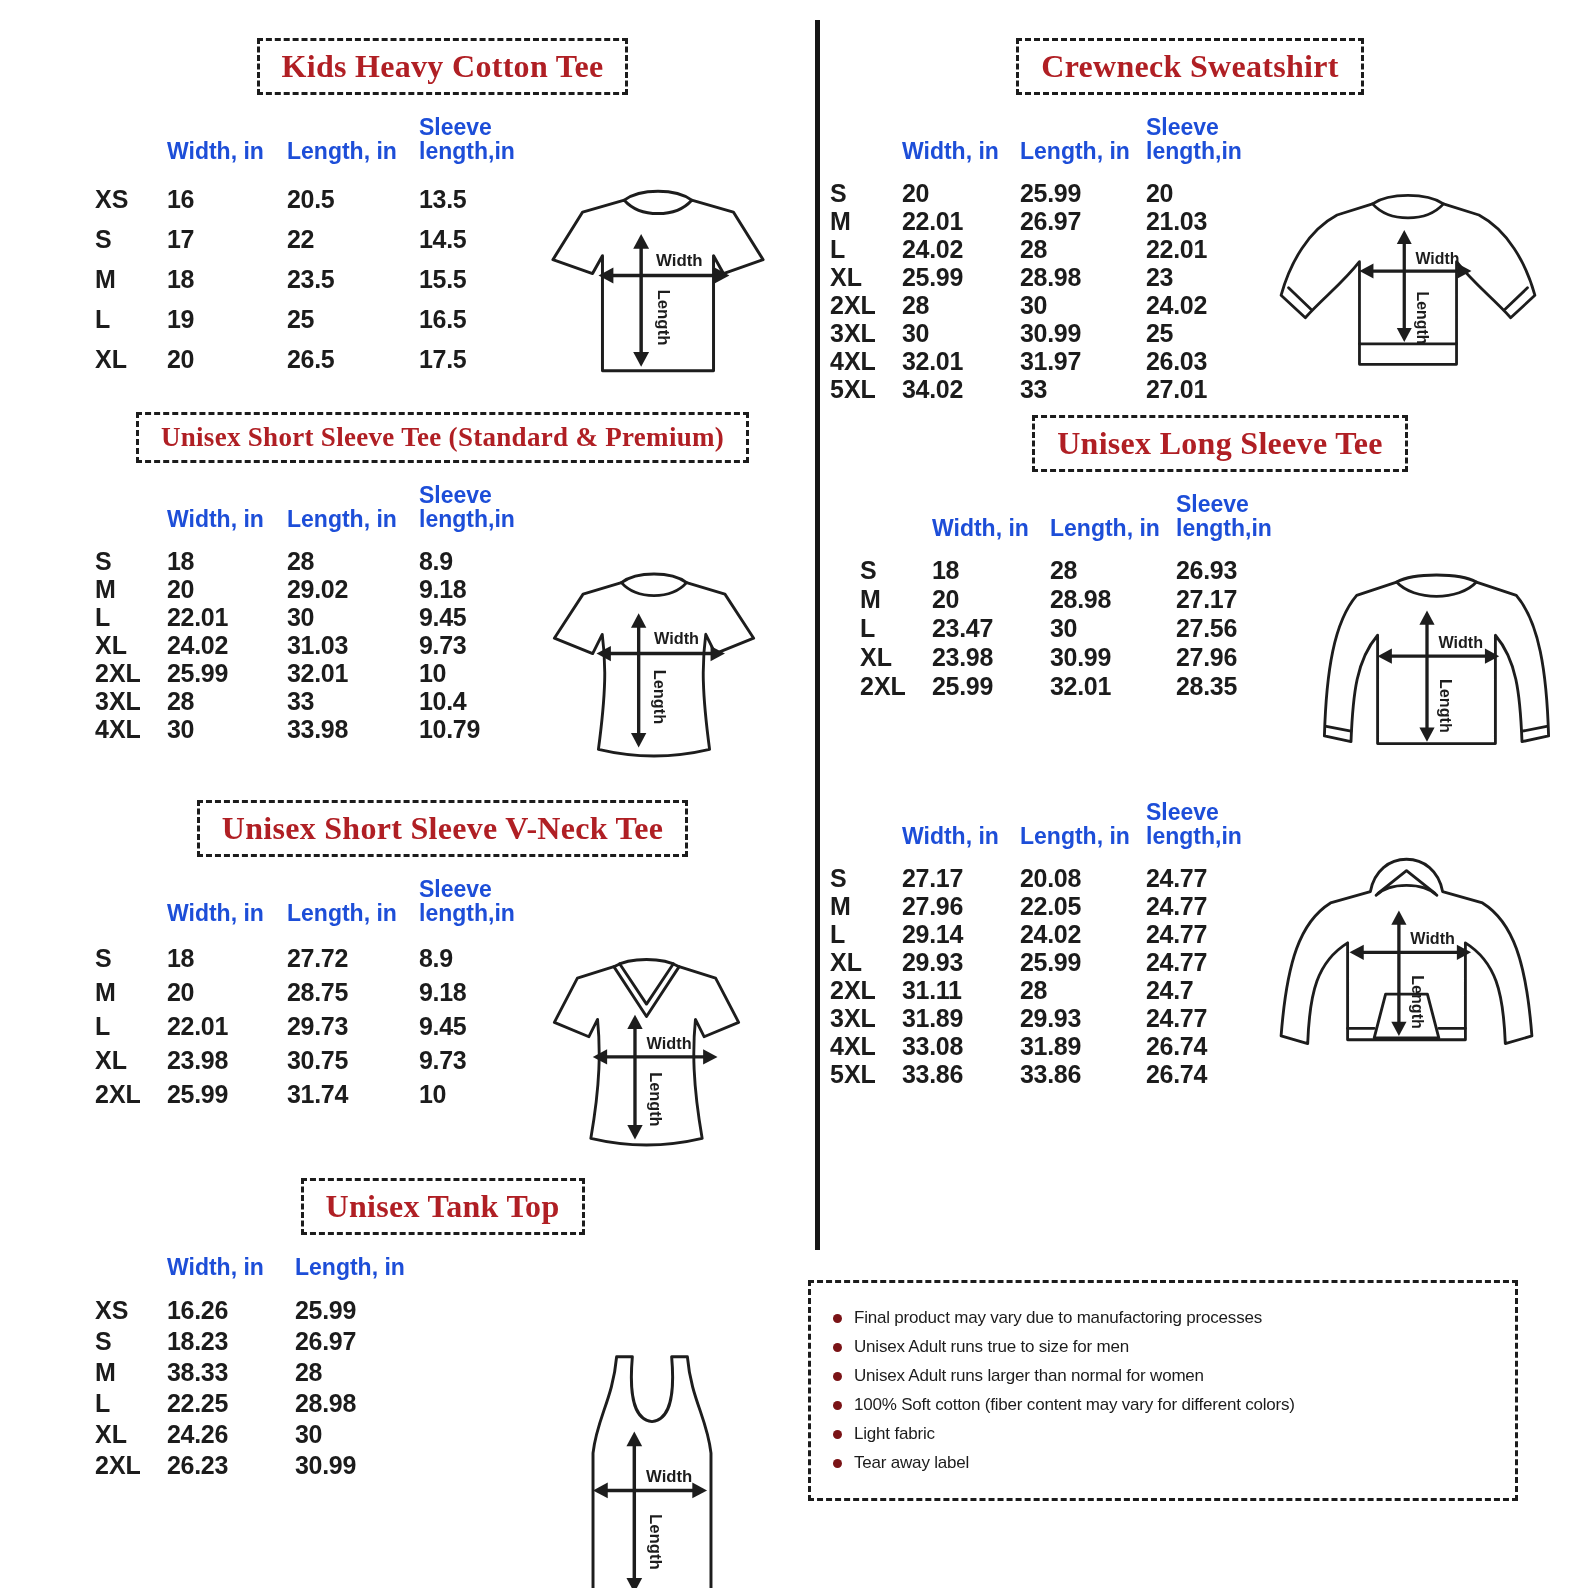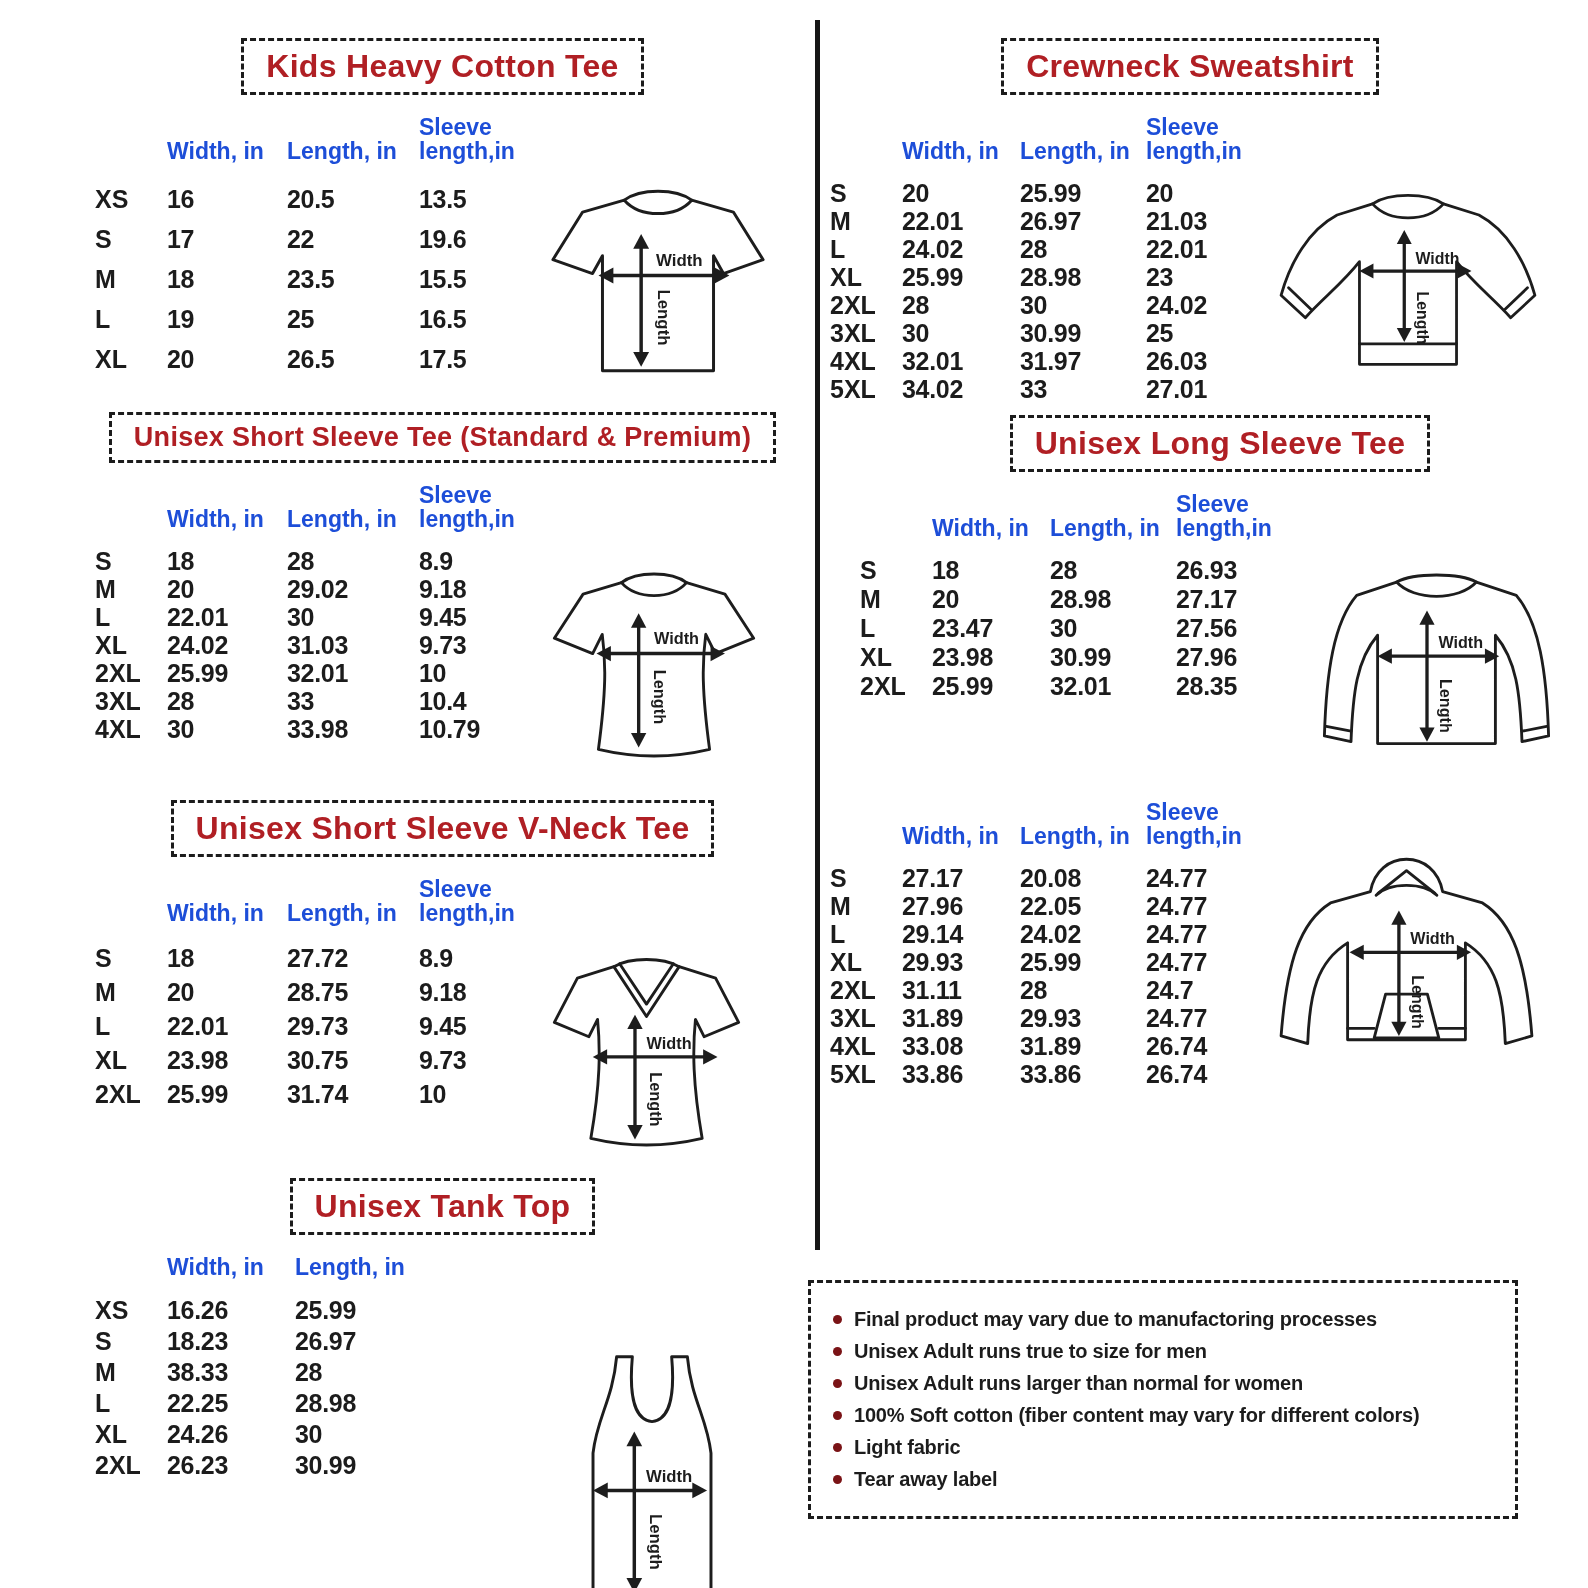--- a/index.html
+++ b/index.html
@@ -7,7 +7,7 @@
        font-family:"Liberation Sans", sans-serif;color:#1c1c1c;}
   .panel{position:absolute;}
   .title-box{width:fit-content;margin:0 auto 20px auto;border:3px dashed #1c1c1c;
-             padding:7px 22px;background:#fff;}
+             padding:7px 22px;background:#fff;font-family:Liberation Serif, serif;}
   .title{color:#b01f24;font-size:32px;font-weight:700;white-space:nowrap;letter-spacing:.3px;}
   .title-sm{font-size:27px;text-align:center;}
   .panel-body{display:flex;align-items:flex-start;}

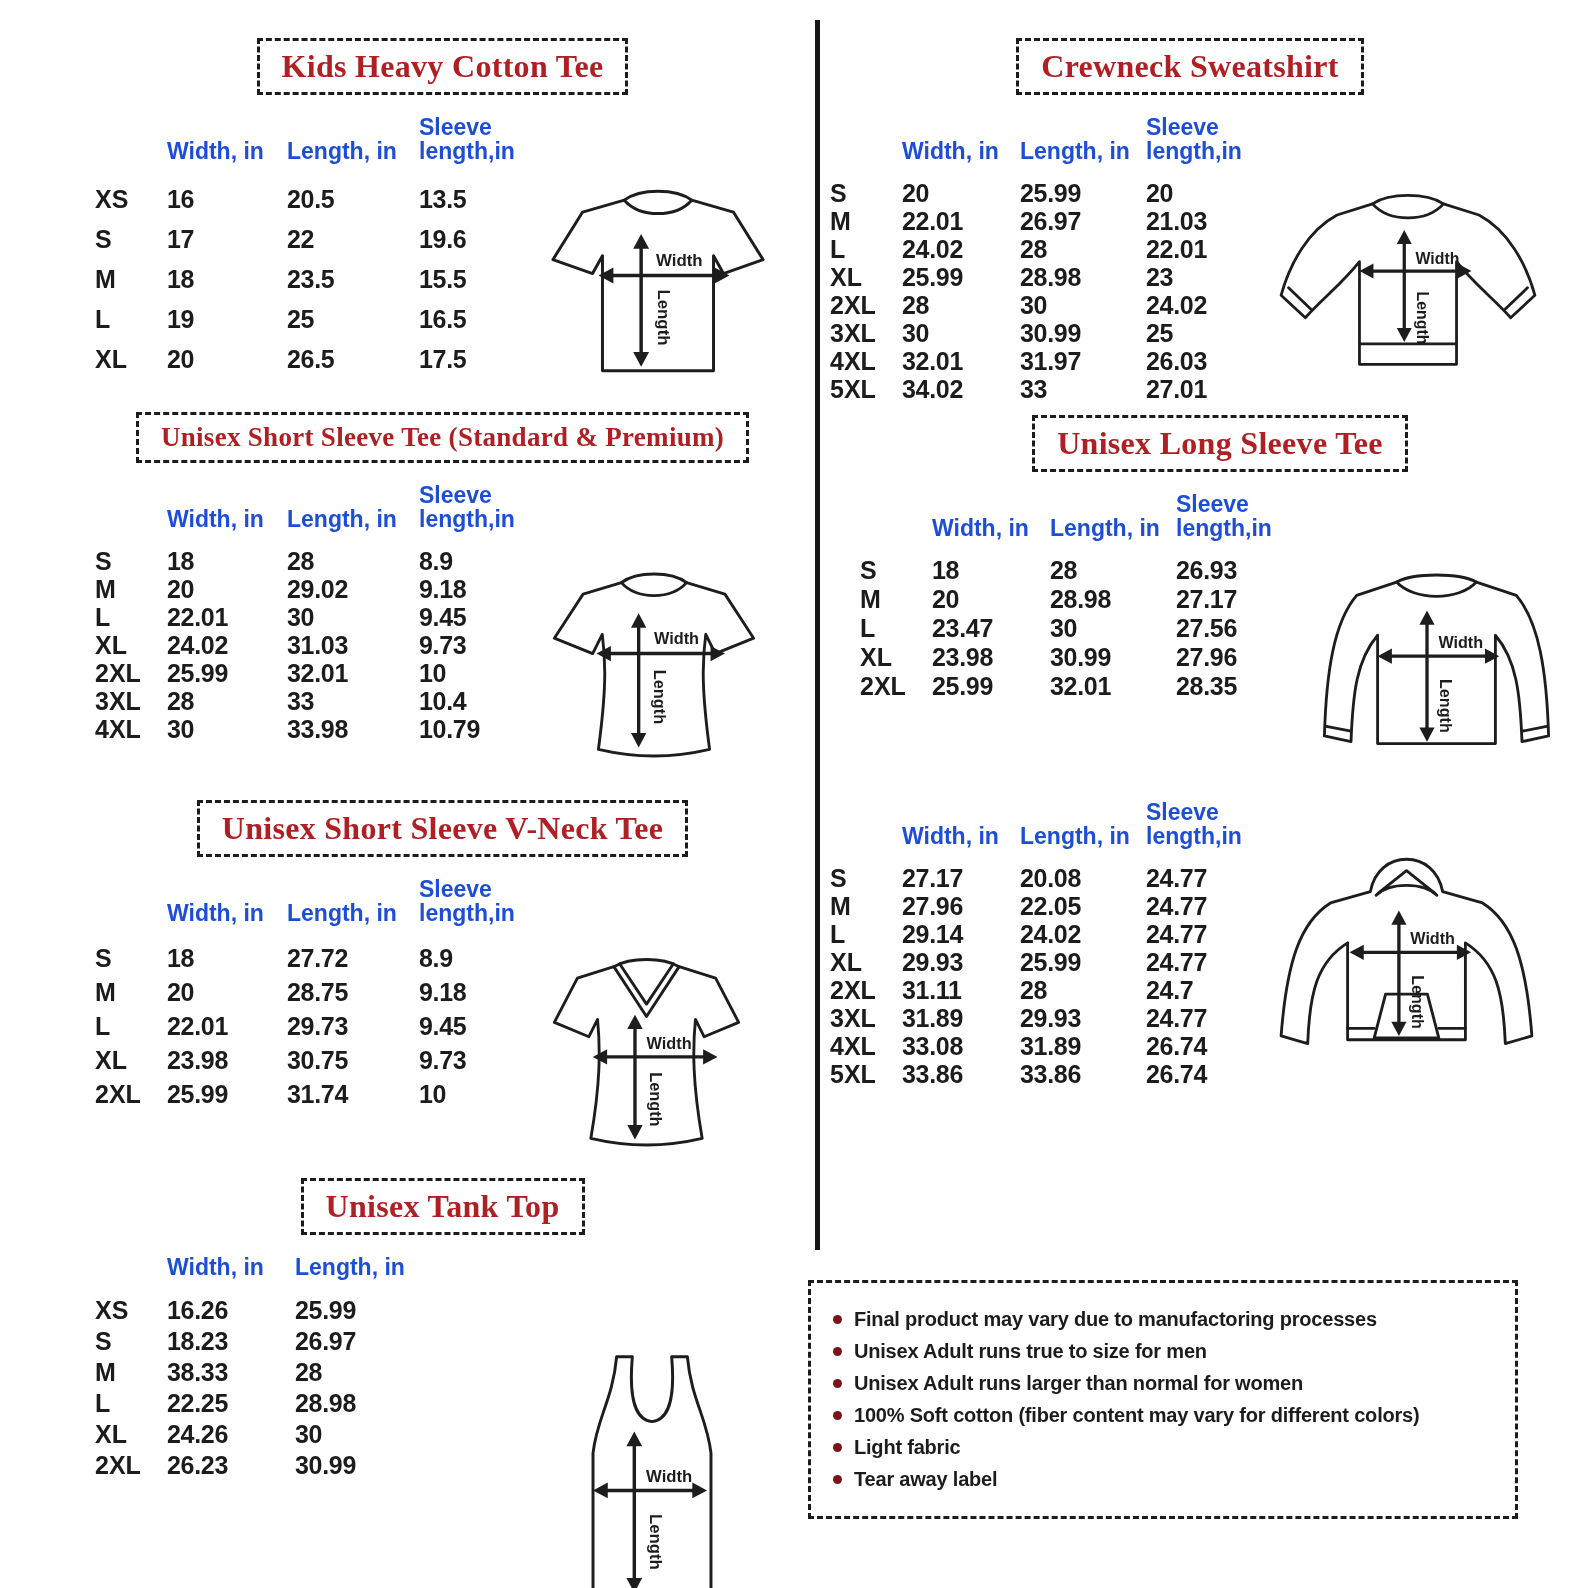--- a/index.html
+++ b/index.html
@@ -59,7 +59,7 @@
           <div class="cell size-label">S</div>
           <div class="cell val">17</div>
           <div class="cell val">22</div>
-          <div class="cell val">19.6</div>
+          <div class="cell val">14.5</div>
         </div>
         <div class="trow">
           <div class="cell size-label">M</div>

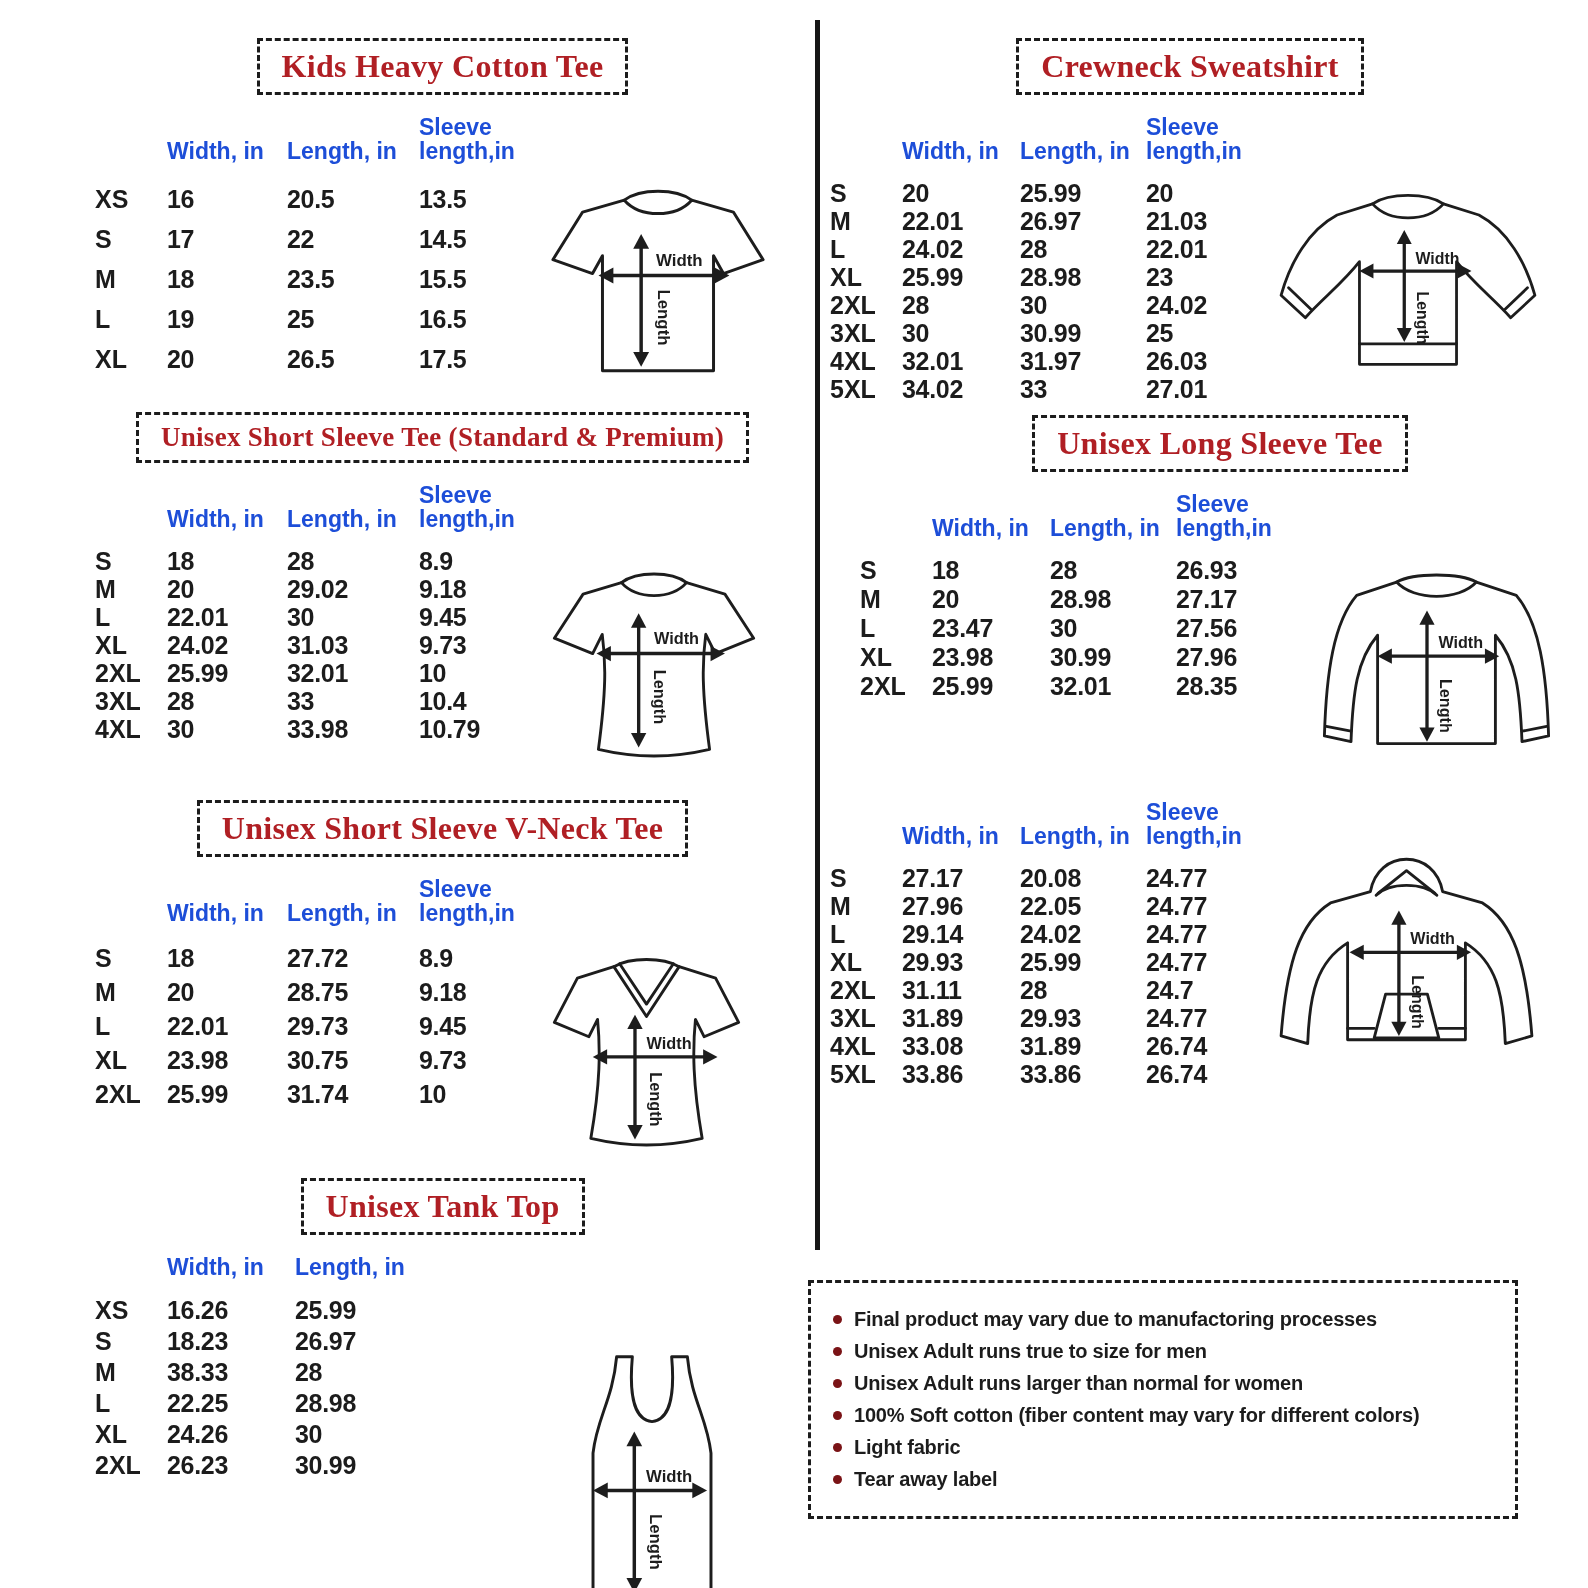--- a/index.html
+++ b/index.html
@@ -30,7 +30,7 @@
   .notes-box ul{list-style:none;margin:0;padding:0;}
   .notes-box li{display:flex;align-items:center;margin:9px 0;}
   .bullet{width:9px;height:9px;border-radius:50%;background:#7a1316;margin-right:12px;flex:none;}
-  .note-text{font-size:20px;font-weight:700;letter-spacing:-.2px;white-space:nowrap;}
+  .note-text{font-size:17px;font-weight:400;letter-spacing:-.2px;white-space:nowrap;}
 </style>
 </head>
 <body>

